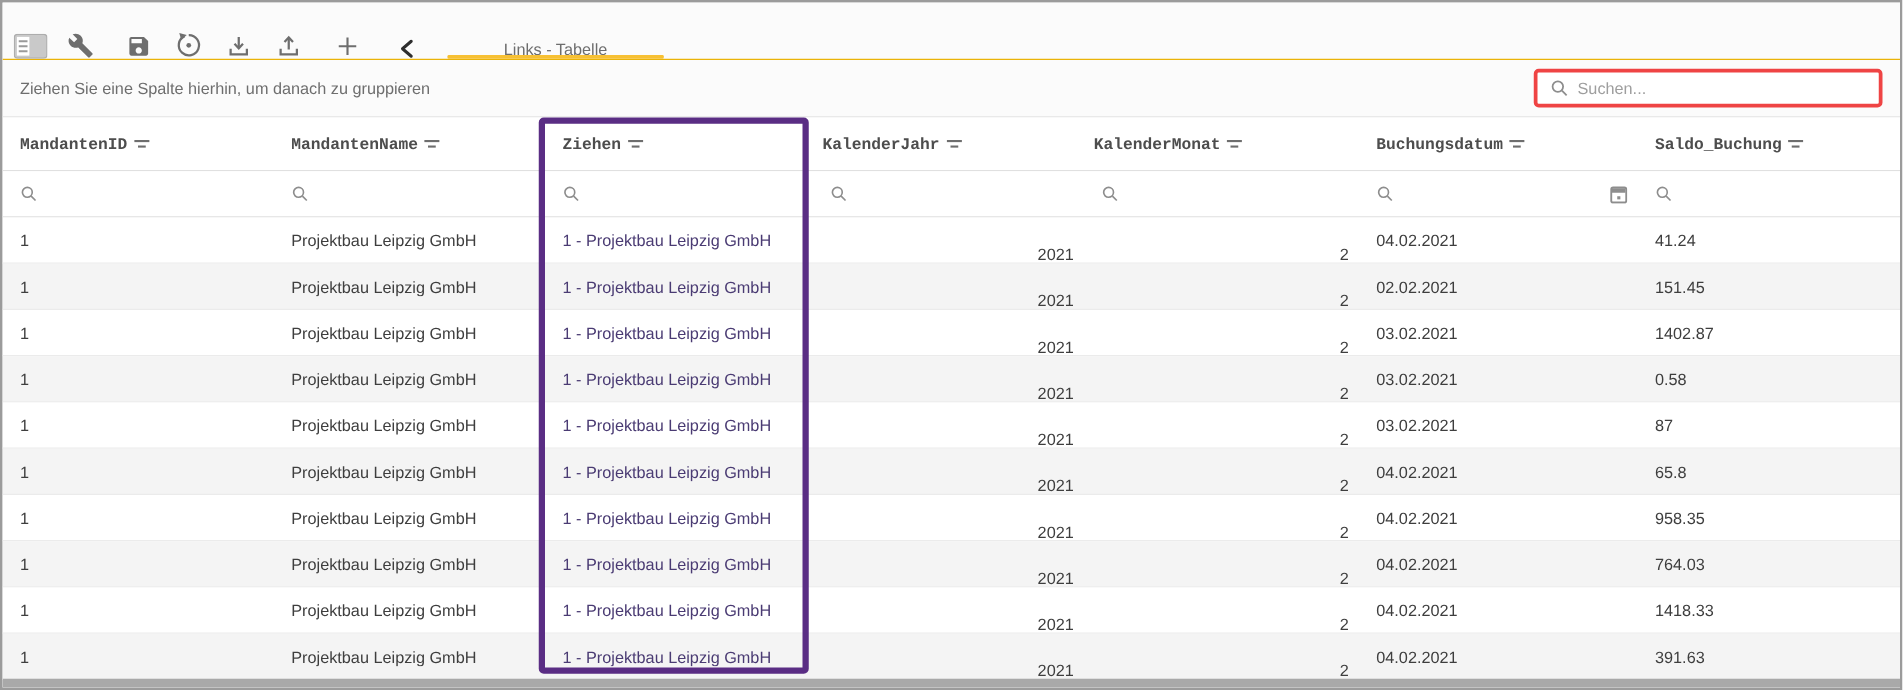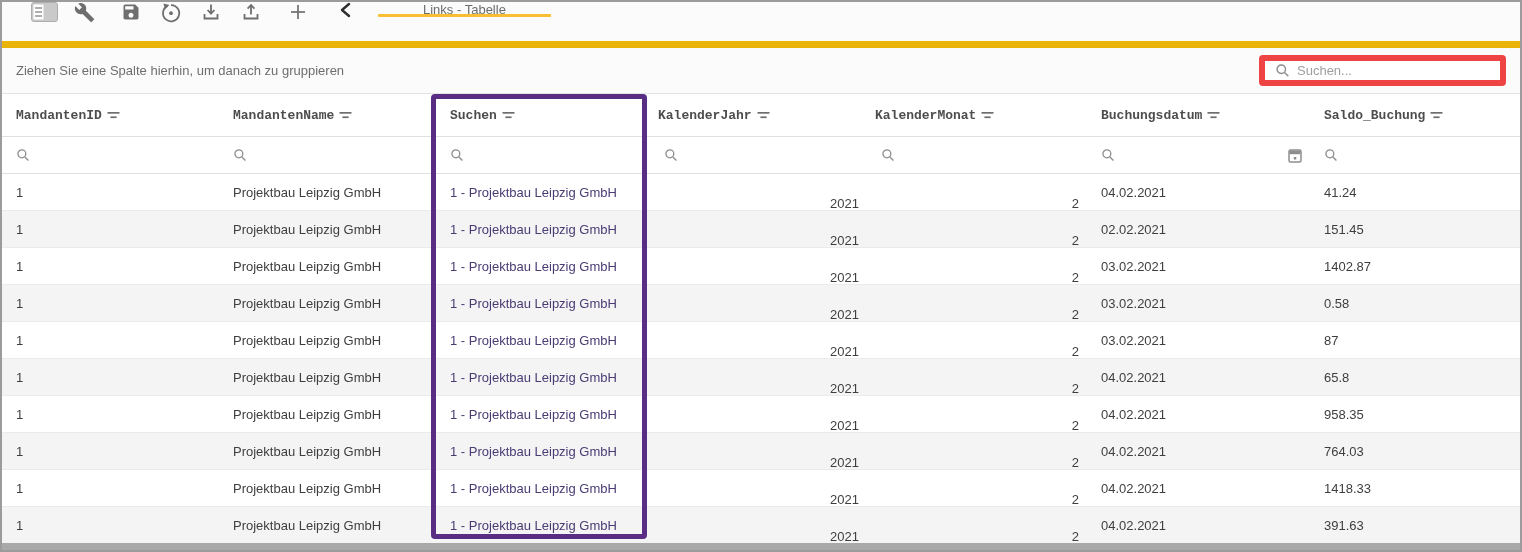--- a/index.html
+++ b/index.html
@@ -13,8 +13,8 @@
 
   
   .toolbar {
-    height:46px; background:#fbfbfb; border-bottom:7px solid #eab308;
-    display:flex; align-items:flex-start;padding-left:20px;
+    height:46px; background:#fbfbfb; border-bottom:1px solid #eab308;
+    display:flex; align-items:flex-end;
   }
   .tbtn {
     width:40px; background:none; border:none; cursor:pointer;

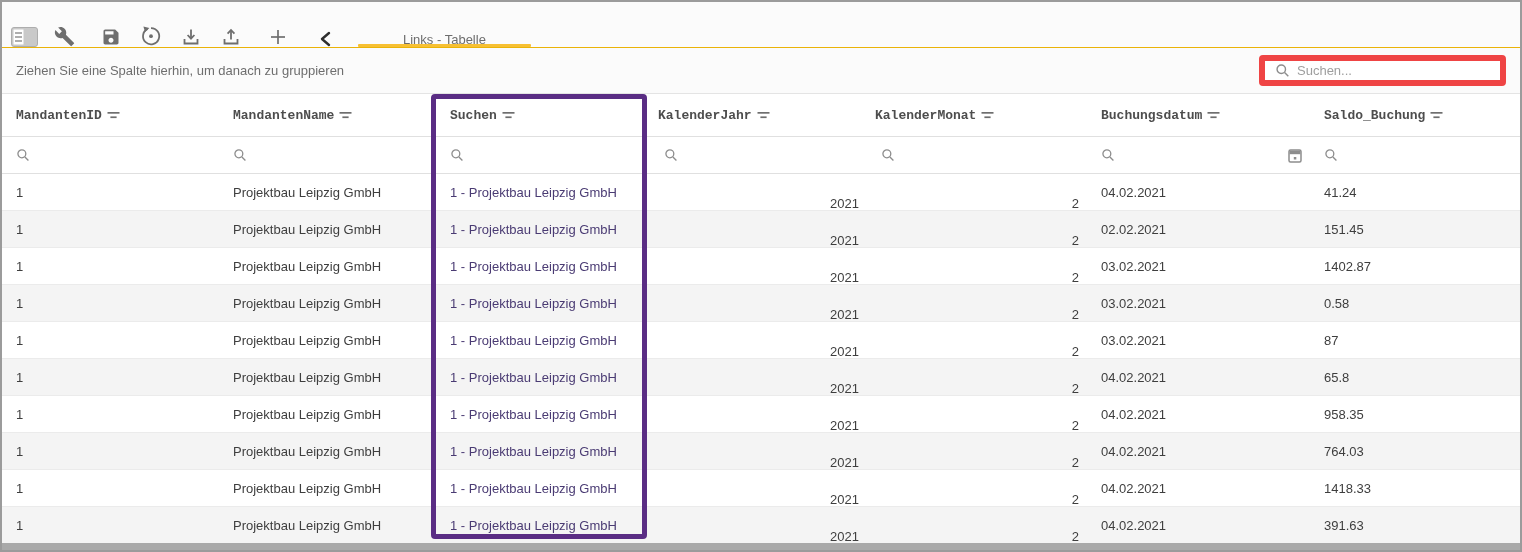--- a/index.html
+++ b/index.html
@@ -38,8 +38,8 @@
     color:#6e6e6e; font-size:13px;
   }
   .searchbox {
-    margin-left:auto; width:247px; height:31px;
-    border:6px solid #ef4444; border-radius:4px; background:#fff;
+    margin-left:auto; width:279px; height:31px;
+    border:3px solid #ef4444; border-radius:4px; background:#fff;
     display:flex; align-items:center; padding:0 10px; gap:7px;
   }
   .searchbox input {

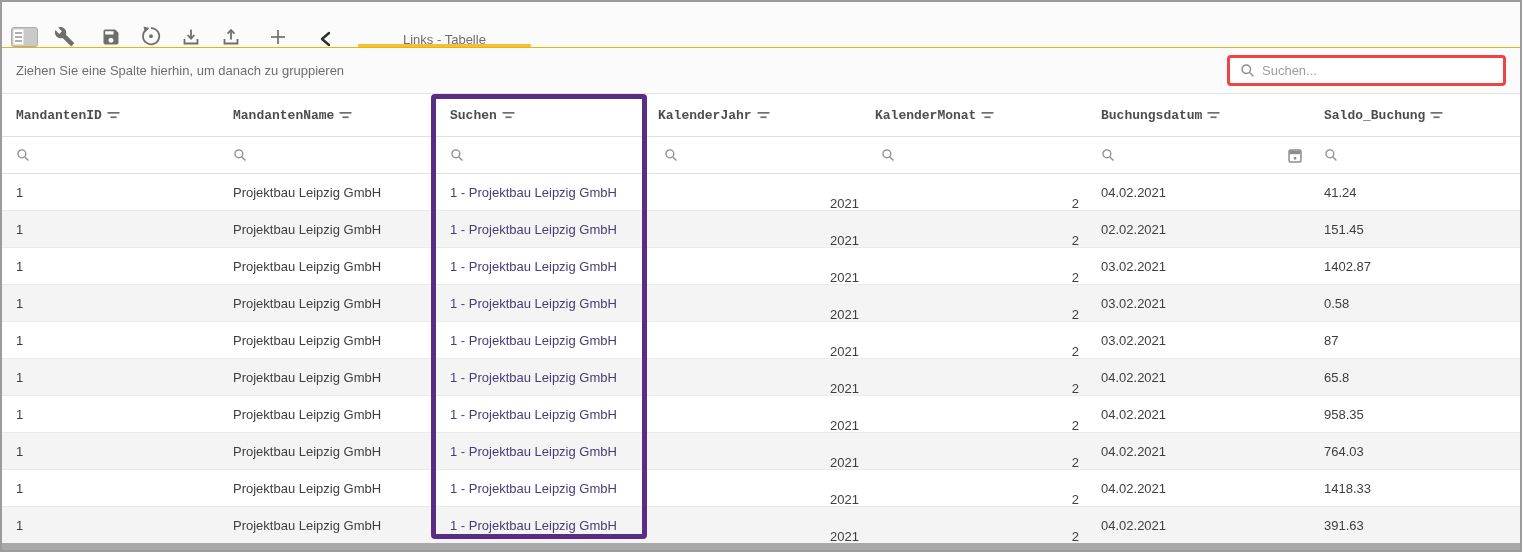--- a/index.html
+++ b/index.html
@@ -204,7 +204,7 @@
         </span>
       </div>
       <div class="hcell c2">
-        <span>Suchen</span>
+        <span>Ziehen</span>
         <span class="ficon">
           <svg width="13" height="9" viewBox="0 0 13 9">
             <rect x="0.5" y="1" width="12" height="1.7" fill="#6e6e6e"></rect>

